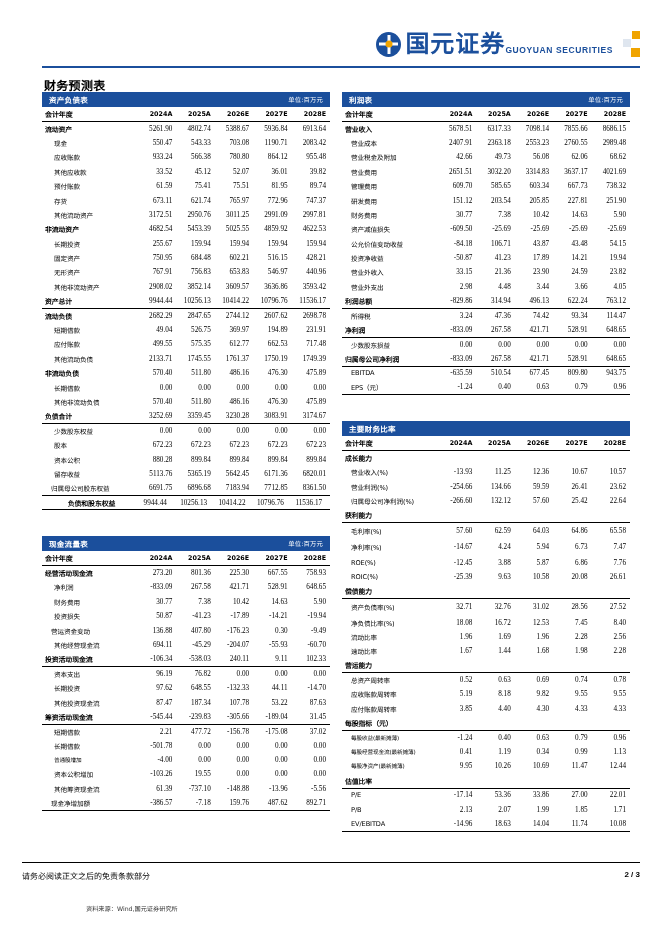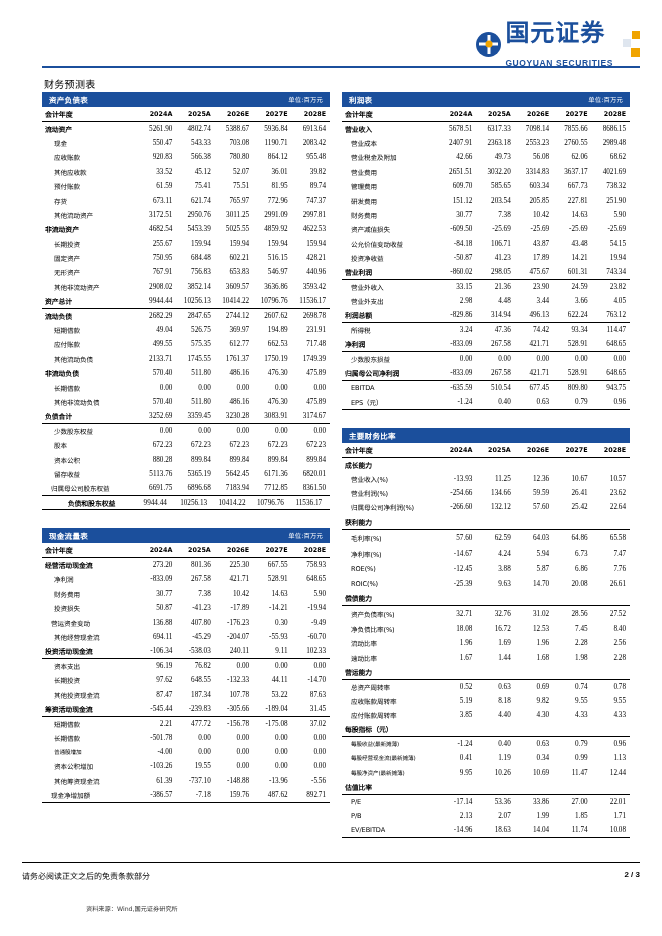--- a/index.html
+++ b/index.html
@@ -21,7 +21,7 @@
   .logo-mark::before{content:"";position:absolute;left:50%;top:3px;width:3px;height:19px;background:#fff;transform:translateX(-50%);}
   .logo-mark::after{content:"";position:absolute;left:3px;top:50%;width:19px;height:3px;background:#fff;transform:translateY(-50%);}
   .logo-dot{position:absolute;left:50%;top:50%;width:7px;height:7px;background:#f0a400;border-radius:50%;transform:translate(-50%,-50%);z-index:2;}
-  .logo-text{display:flex;flex-direction:column;line-height:1;}
+  .logo-text{display:flex;line-height:1;}
   .logo-cn{font-family:"DejaVu Sans","Liberation Sans",sans-serif;font-weight:bold;font-size:24px;color:#1b4f9c;letter-spacing:1px;}
   .logo-en{font-family:"Liberation Sans",sans-serif;font-weight:bold;font-size:8.5px;color:#1b4f9c;letter-spacing:.6px;margin-top:14px;}
   .logo-sq{position:relative;width:22px;height:26px;margin-left:5px;flex:0 0 auto;}

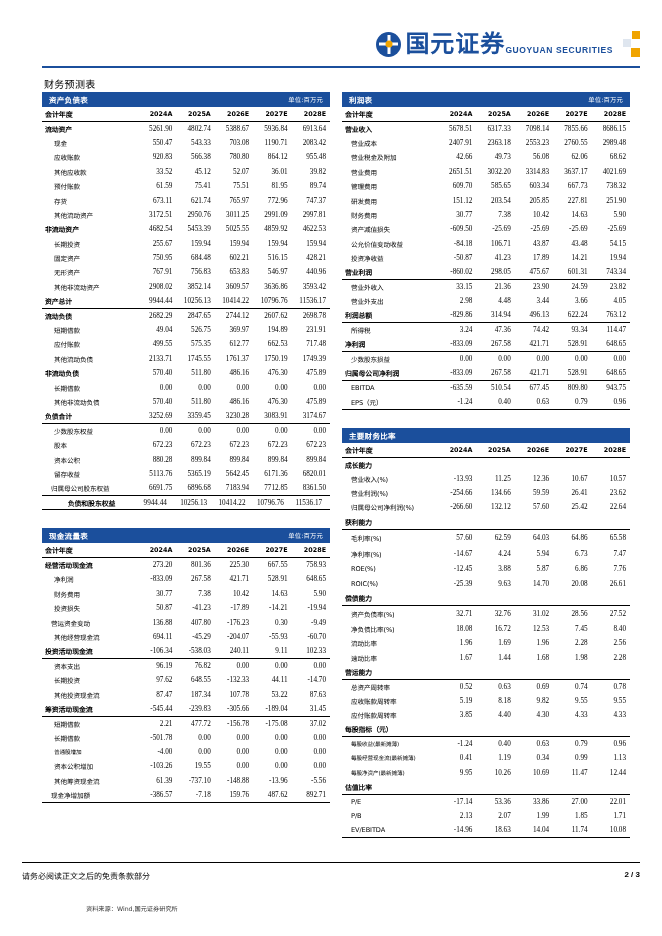--- a/index.html
+++ b/index.html
@@ -33,7 +33,7 @@
   .rule-blue{position:absolute;left:42px;right:22px;top:66px;height:1.6px;background:#1b4f9c;}
 
   .section-title{position:absolute;left:44px;top:76px;font-family:"DejaVu Sans","Liberation Sans",sans-serif;
-    font-weight:normal;font-size:10px;color:#000;letter-spacing:.3px;}
+    font-weight:bold;font-size:12px;color:#000;letter-spacing:.3px;}
 
   
   .col{position:absolute;width:288px;}

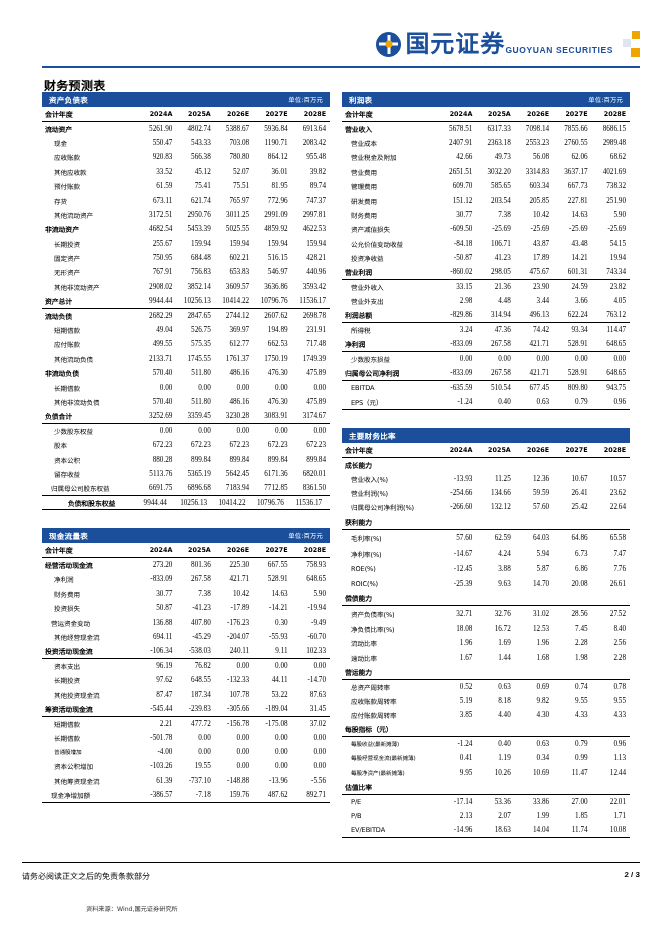--- a/index.html
+++ b/index.html
@@ -40,7 +40,7 @@
   .col-left{left:42px;top:92px;}
   .col-right{left:342px;top:92px;}
 
-  .tbl-block{margin-bottom:18px;}
+  .tbl-block{margin-bottom:26px;}
 
   .tbl-head{
     background:#1b4f9c;color:#fff;height:15px;display:flex;align-items:center;

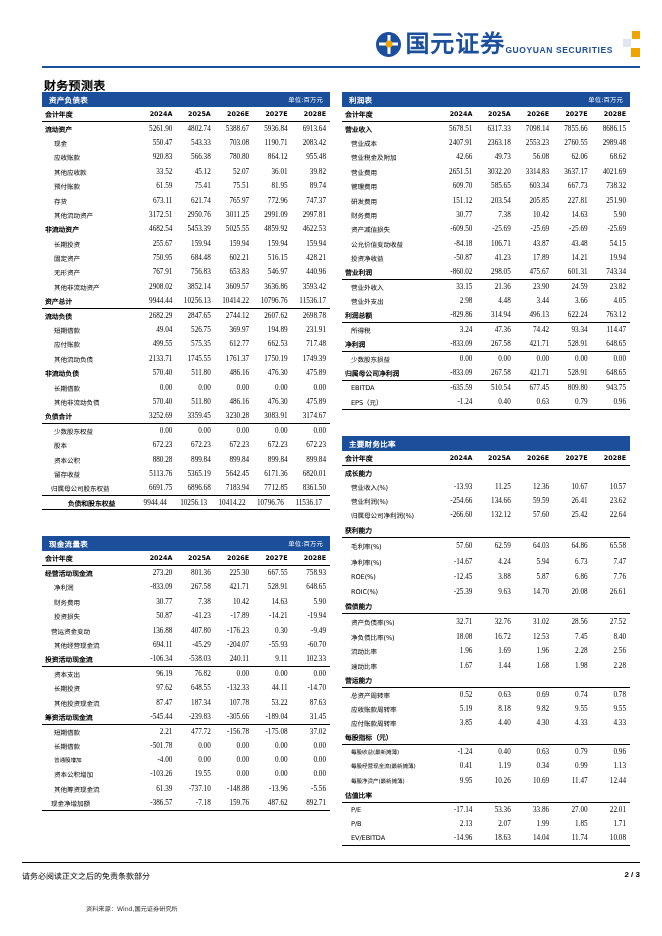--- a/index.html
+++ b/index.html
@@ -154,7 +154,7 @@
             </tr>
             <tr class="indent">
               <td class="lbl">应收账款</td>
-              <td class="num">920.83</td>
+              <td class="num">933.24</td>
               <td class="num">566.38</td>
               <td class="num">780.80</td>
               <td class="num">864.12</td>

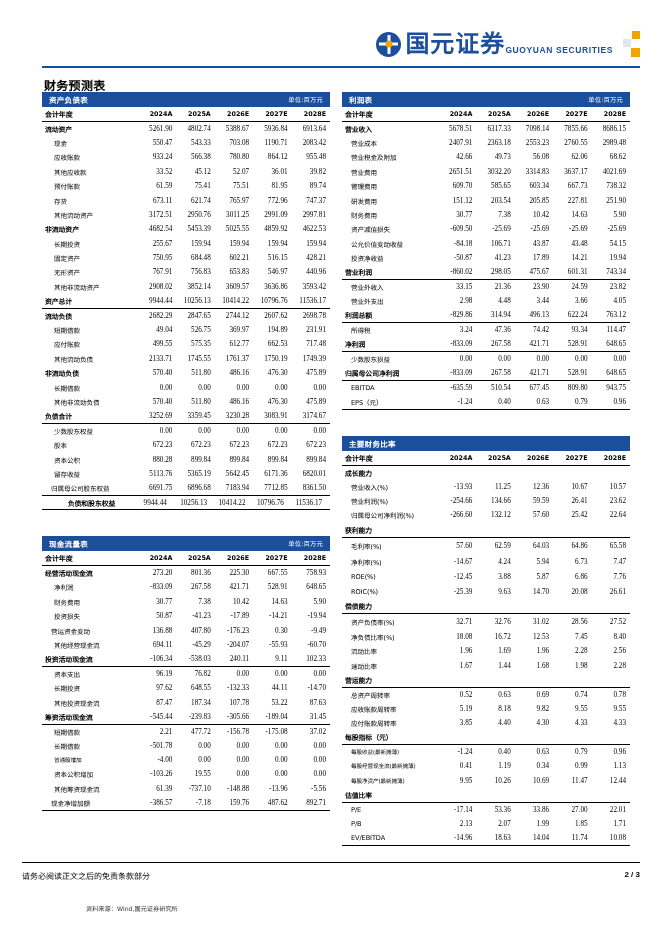--- a/index.html
+++ b/index.html
@@ -627,14 +627,6 @@
               <td class="num">14.21</td>
               <td class="num">19.94</td>
             </tr>
-            <tr class="bold rule-bot">
-              <td class="lbl">营业利润</td>
-              <td class="num">-860.02</td>
-              <td class="num">298.05</td>
-              <td class="num">475.67</td>
-              <td class="num">601.31</td>
-              <td class="num">743.34</td>
-            </tr>
             <tr class="indent2">
               <td class="lbl">营业外收入</td>
               <td class="num">33.15</td>

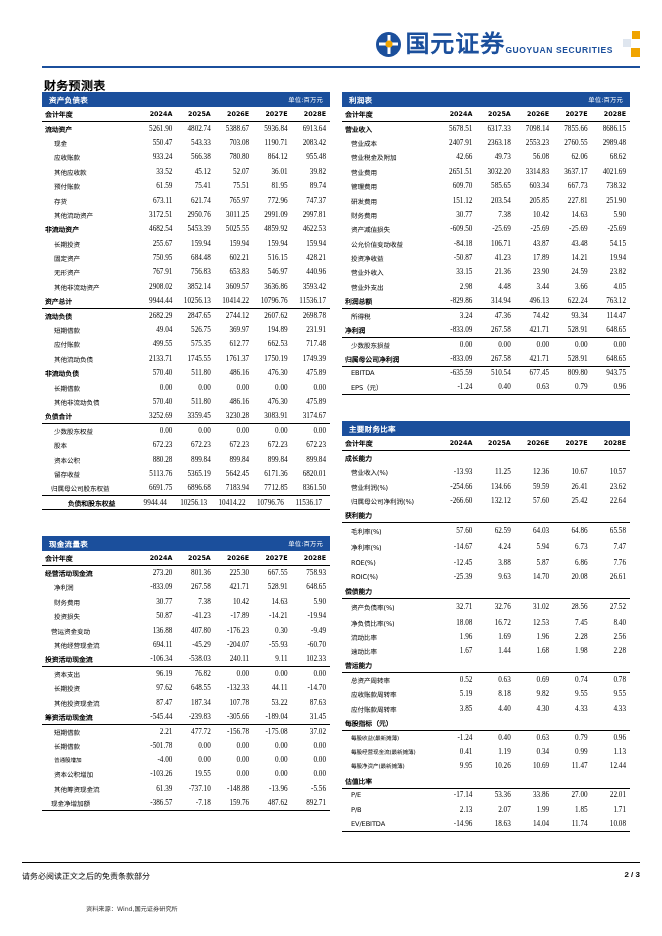--- a/index.html
+++ b/index.html
@@ -794,7 +794,7 @@
               <td class="lbl">ROIC(%)</td>
               <td class="num">-25.39</td>
               <td class="num">9.63</td>
-              <td class="num">14.70</td>
+              <td class="num">10.58</td>
               <td class="num">20.08</td>
               <td class="num">26.61</td>
             </tr>

